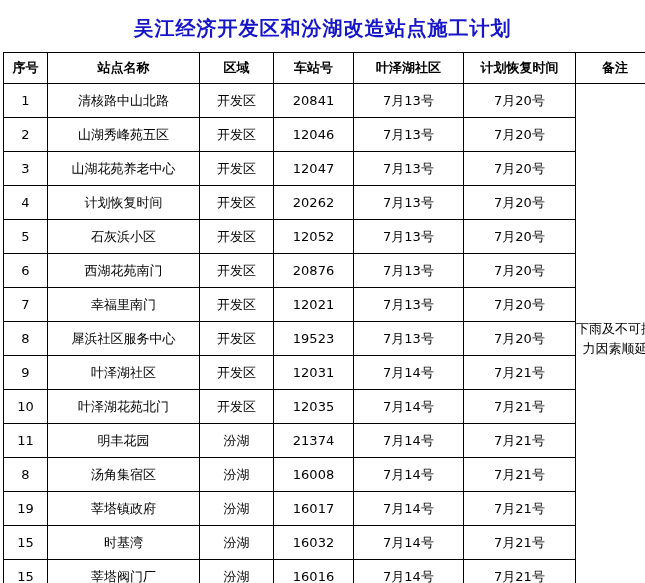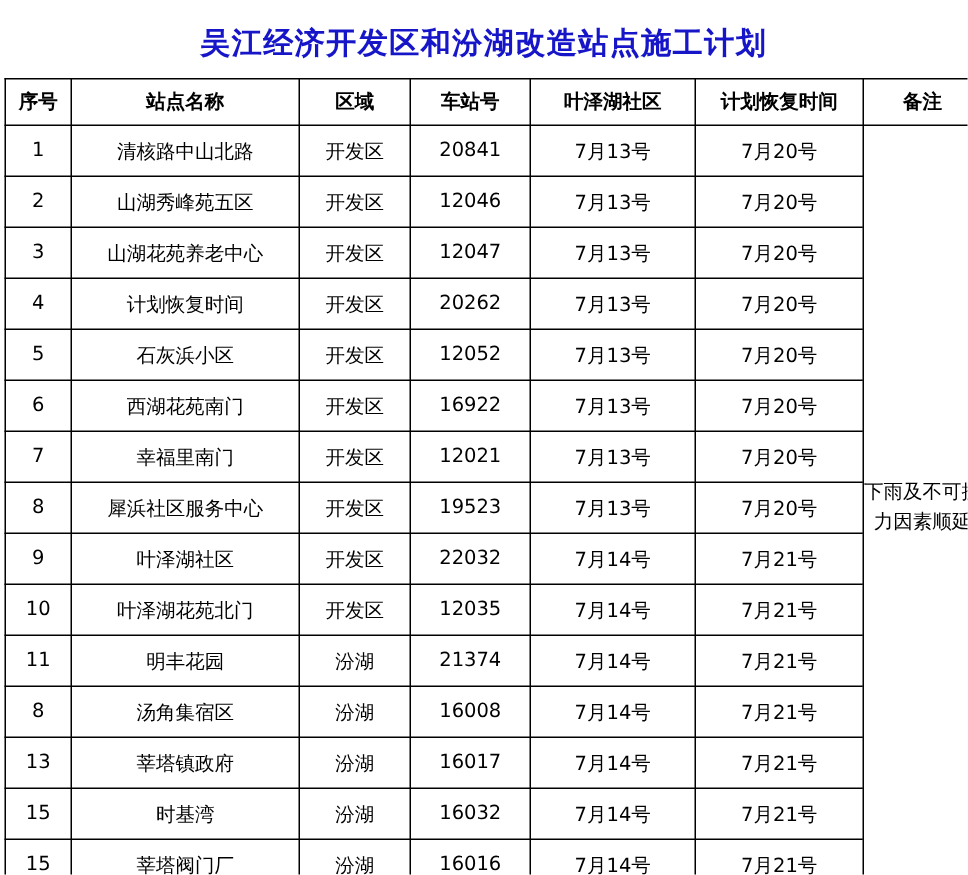--- a/index.html
+++ b/index.html
@@ -138,7 +138,7 @@
         <td class="seq">6</td>
         <td class="cell-name">西湖花苑南门</td>
         <td>开发区</td>
-        <td>16922</td>
+        <td>20876</td>
         <td>7月13号</td>
         <td>7月20号</td>
       </tr>

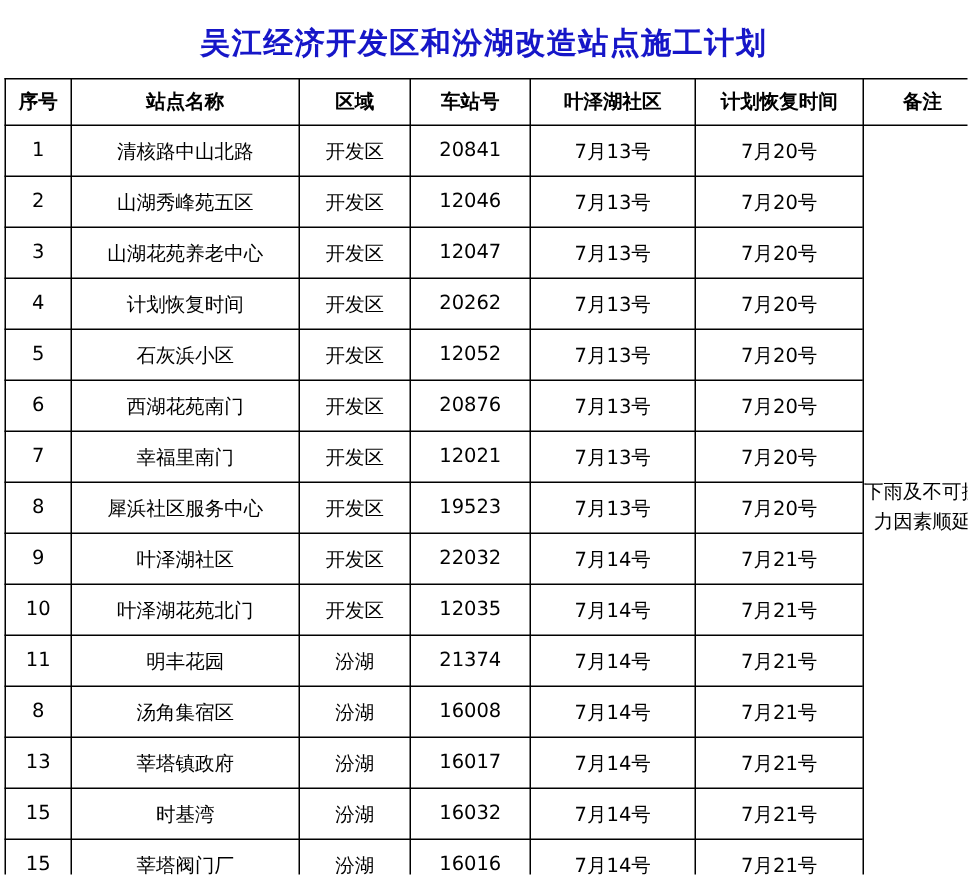--- a/index.html
+++ b/index.html
@@ -162,7 +162,7 @@
         <td class="seq">9</td>
         <td class="cell-name">叶泽湖社区</td>
         <td>开发区</td>
-        <td>22032</td>
+        <td>12031</td>
         <td>7月14号</td>
         <td>7月21号</td>
       </tr>

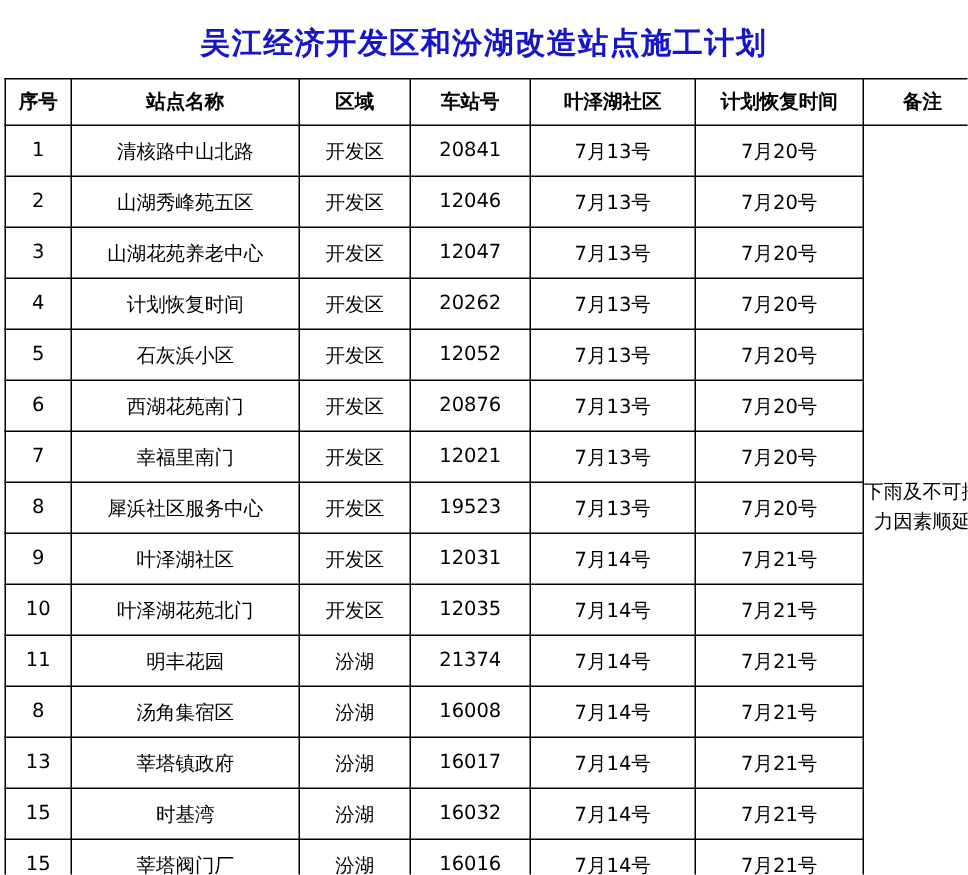--- a/index.html
+++ b/index.html
@@ -191,7 +191,7 @@
         <td>7月21号</td>
       </tr>
       <tr>
-        <td class="seq">13</td>
+        <td class="seq">19</td>
         <td class="cell-name">莘塔镇政府</td>
         <td>汾湖</td>
         <td>16017</td>

